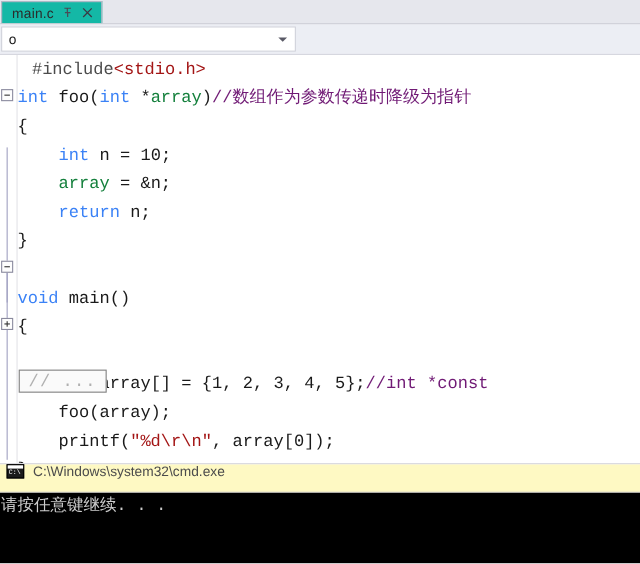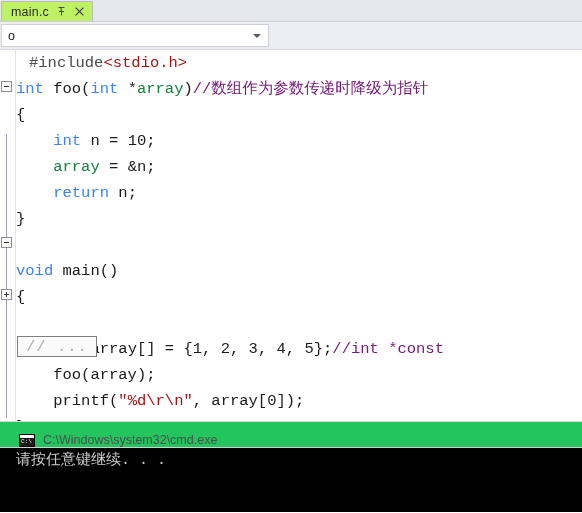--- a/index.html
+++ b/index.html
@@ -17,7 +17,7 @@
     display:flex;align-items:flex-end;position:relative;
   }
   .tab{
-    height:20px;background:#bef264;border:1px solid #b9b9c8;border-bottom:none;
+    height:20px;background:#14b8a6;border:1px solid #b9b9c8;border-bottom:none;
     display:flex;align-items:center;gap:7px;padding:0 7px 0 9px;
     margin-left:1px;box-sizing:border-box;
   }

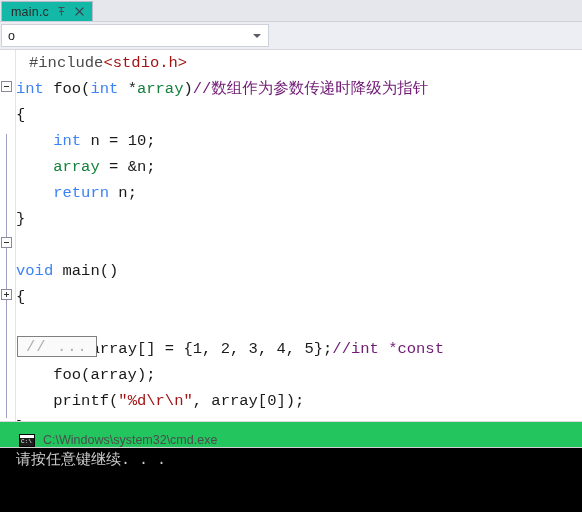--- a/index.html
+++ b/index.html
@@ -91,8 +91,8 @@
 
   
   .console-title{
-    height:25px;background:#22c55e;display:flex;align-items:flex-end;
-    padding-left:19px;gap:8px;border-bottom:1px solid #d0d0d0;
+    height:25px;background:#fef9c3;display:flex;align-items:flex-start;
+    padding-left:6px;gap:8px;border-bottom:1px solid #d0d0d0;
   }
   .cmd-ico{
     width:16px;height:13px;background:#1b1b1b;border:1px solid #000;

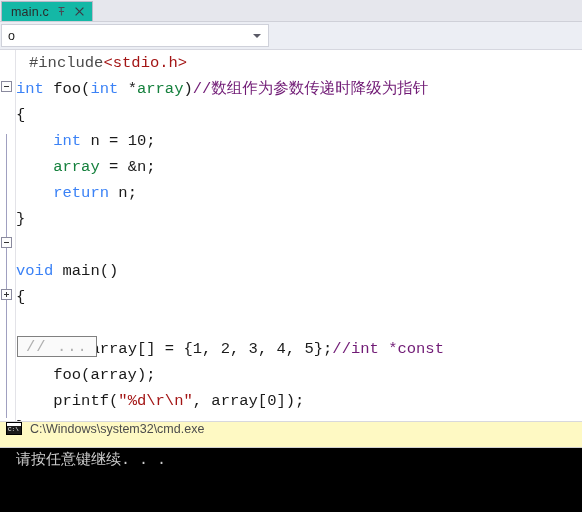--- a/index.html
+++ b/index.html
@@ -110,7 +110,7 @@
     font-family:"Liberation Mono","DejaVu Sans Mono",monospace;
     color:#cccccc;font-size:15px;line-height:26px;
   }
-  .console-line{padding-left:16px;white-space:pre;}
+  .console-line{padding-left:1px;white-space:pre;}
   .console-stack{position:absolute;left:0;top:0;right:0;}
 </style>
 </head>

